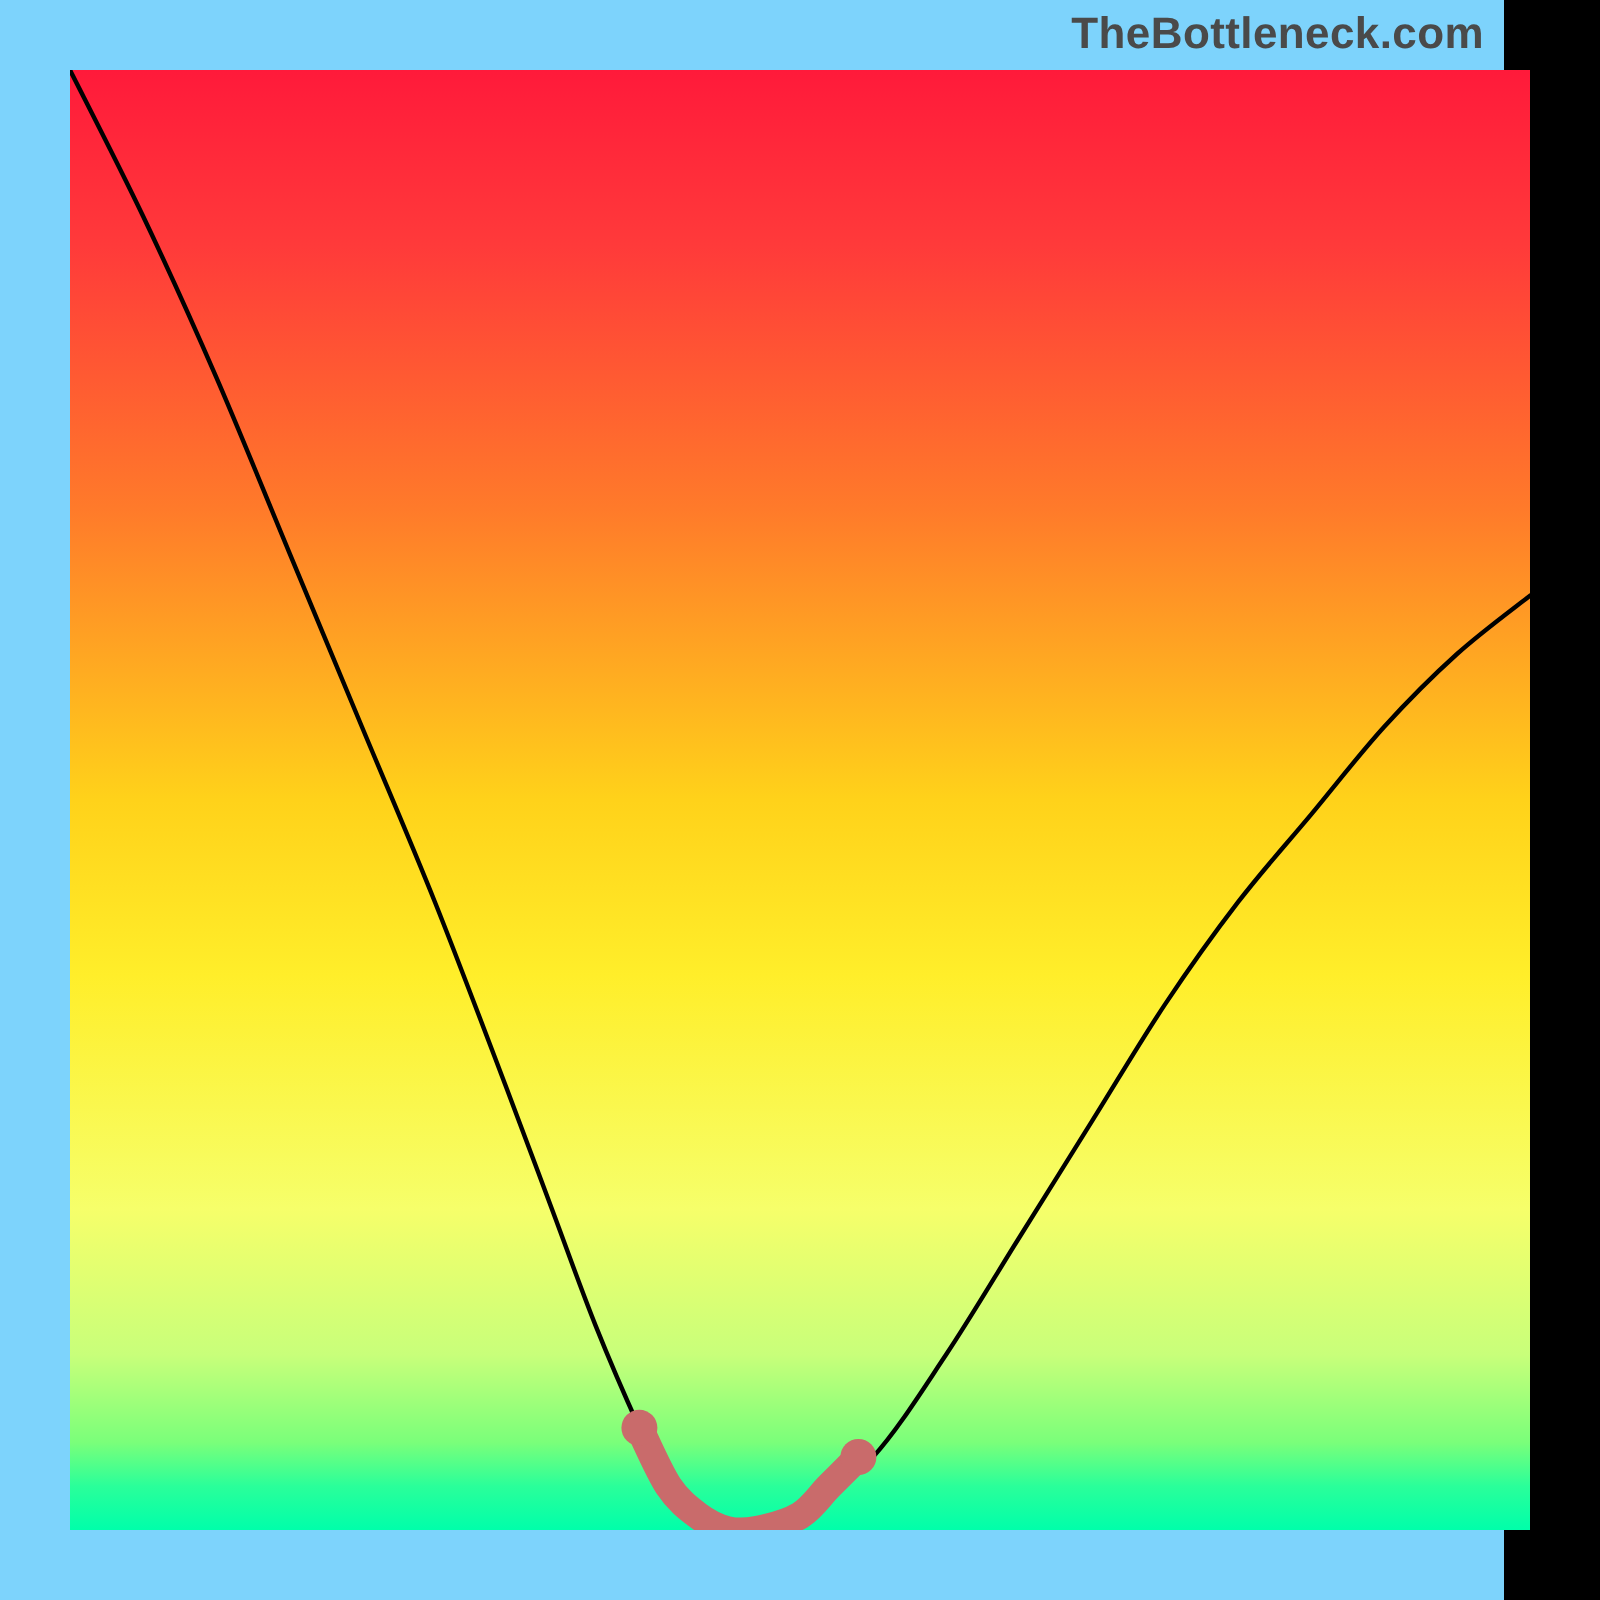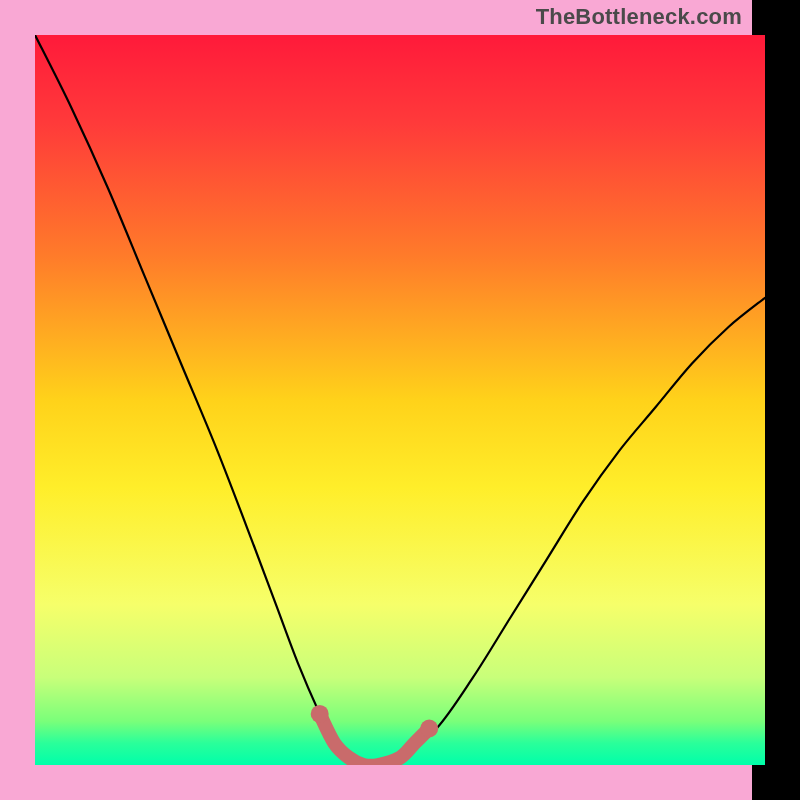--- a/index.html
+++ b/index.html
@@ -15,7 +15,7 @@
     position: relative;
     width: 752px;
     height: 800px;
-    background: #f9a8d4;
+    background: #7dd3fc;
   }
   .watermark {
     position: absolute;

